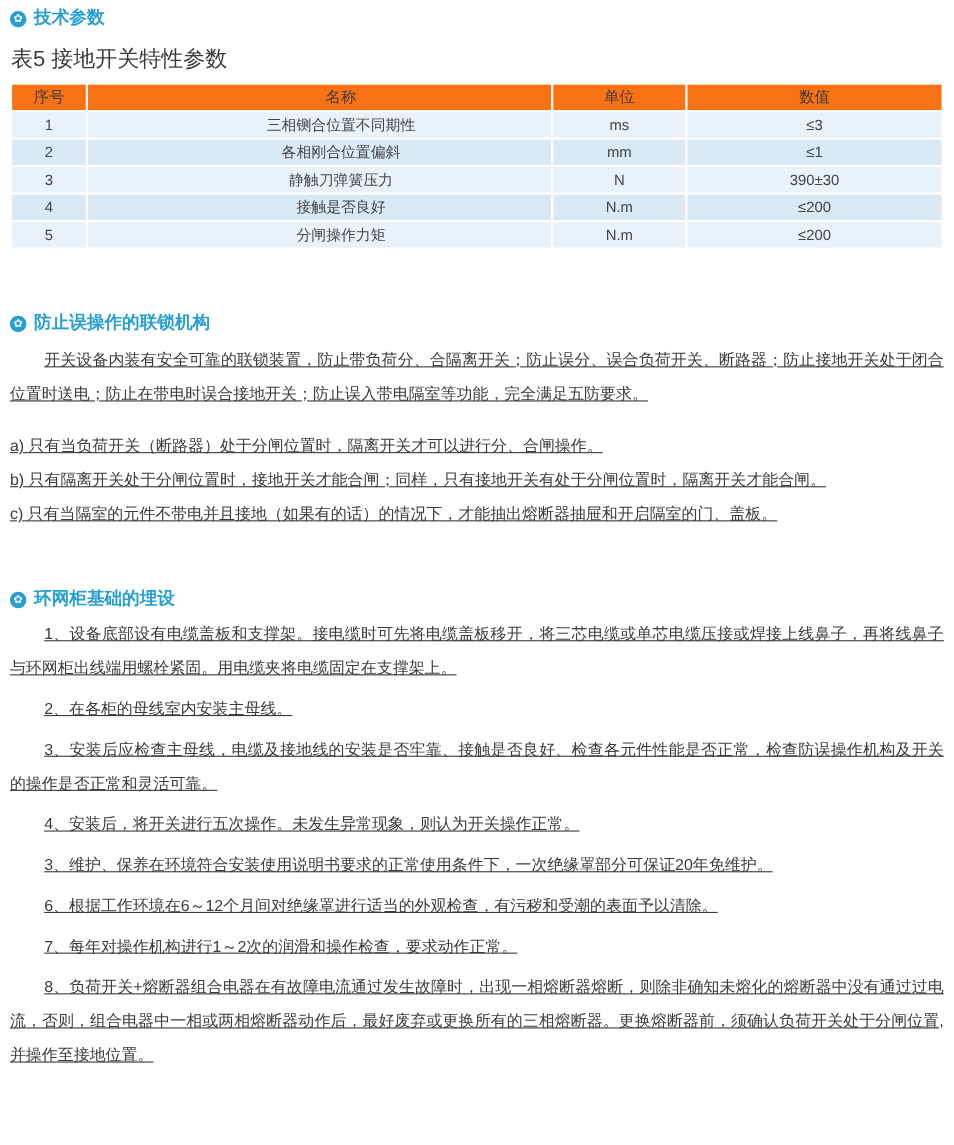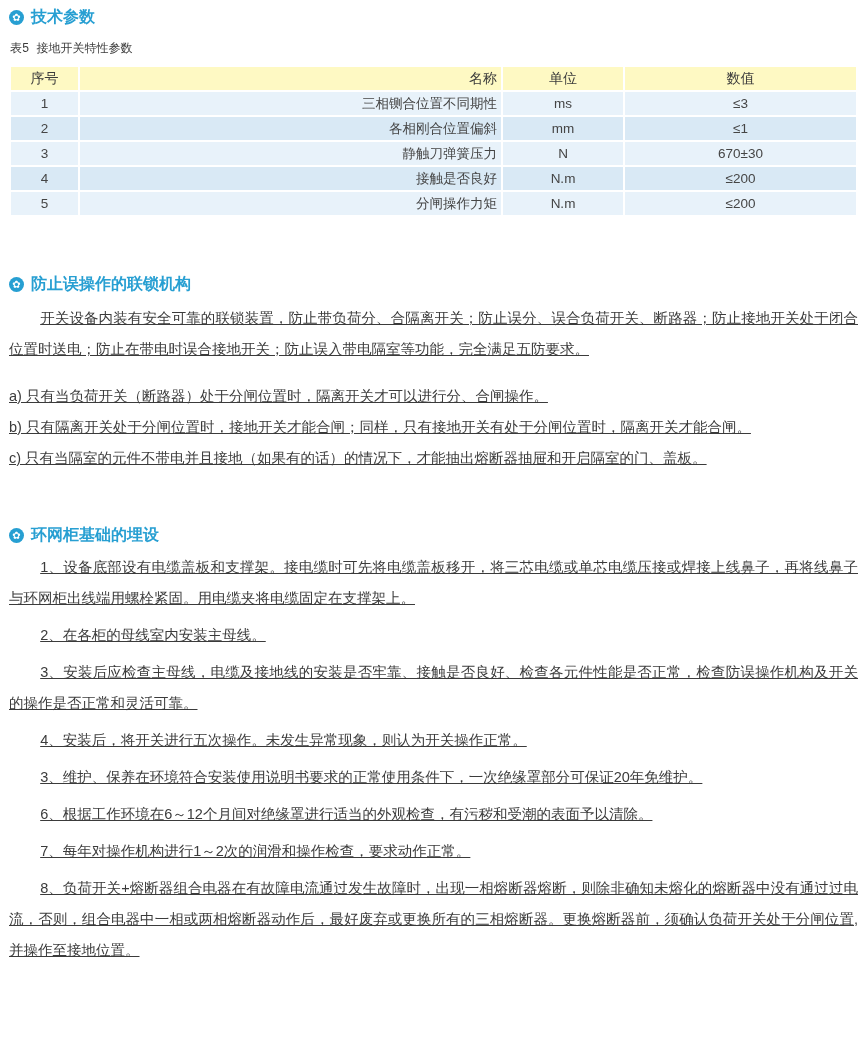--- a/index.html
+++ b/index.html
@@ -42,9 +42,8 @@
   .sec3 { margin-top: 50px; }
 
   .caption {
-    font-size: 12px;
+    font-size: 20px;
     margin: 12px 0 8px 1px;
-    font-family: Liberation Mono, monospace;
   }
 
   table.params {

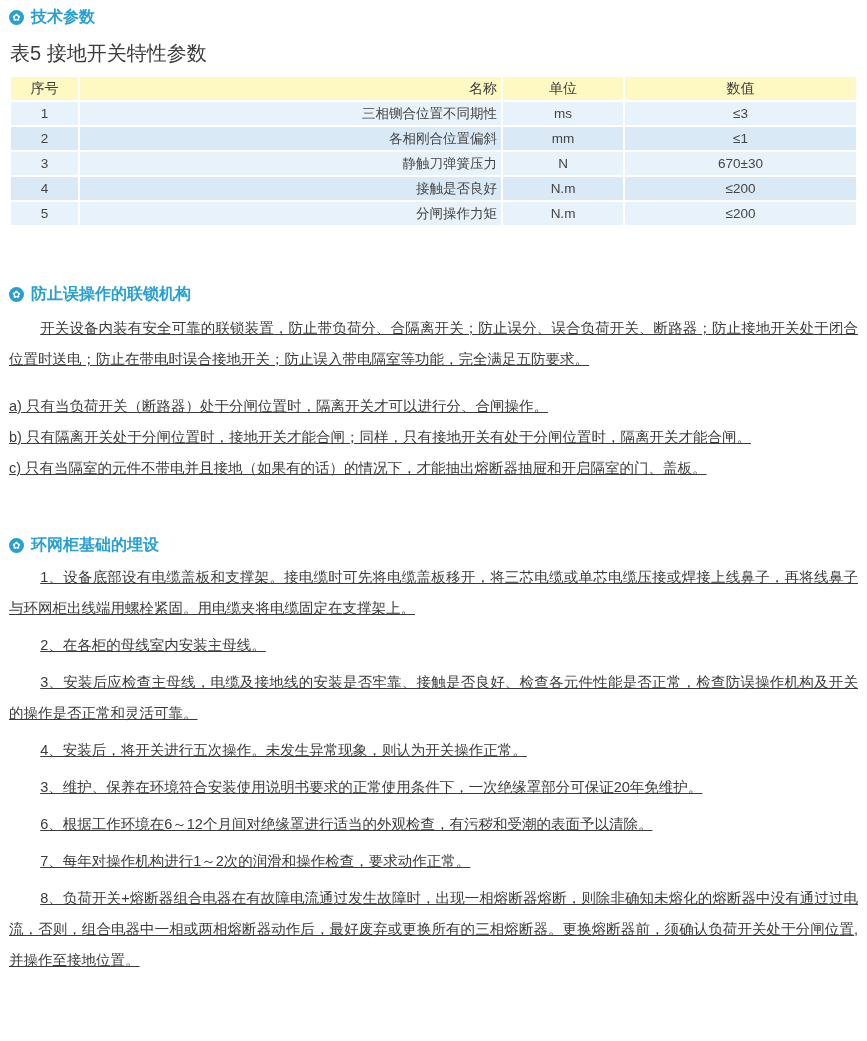--- a/index.html
+++ b/index.html
@@ -53,7 +53,7 @@
     table-layout: fixed;
   }
   table.params th {
-    background: #fef9c3;
+    background: #f97316;
     font-weight: normal;
     font-size: 14px;
     text-align: center;

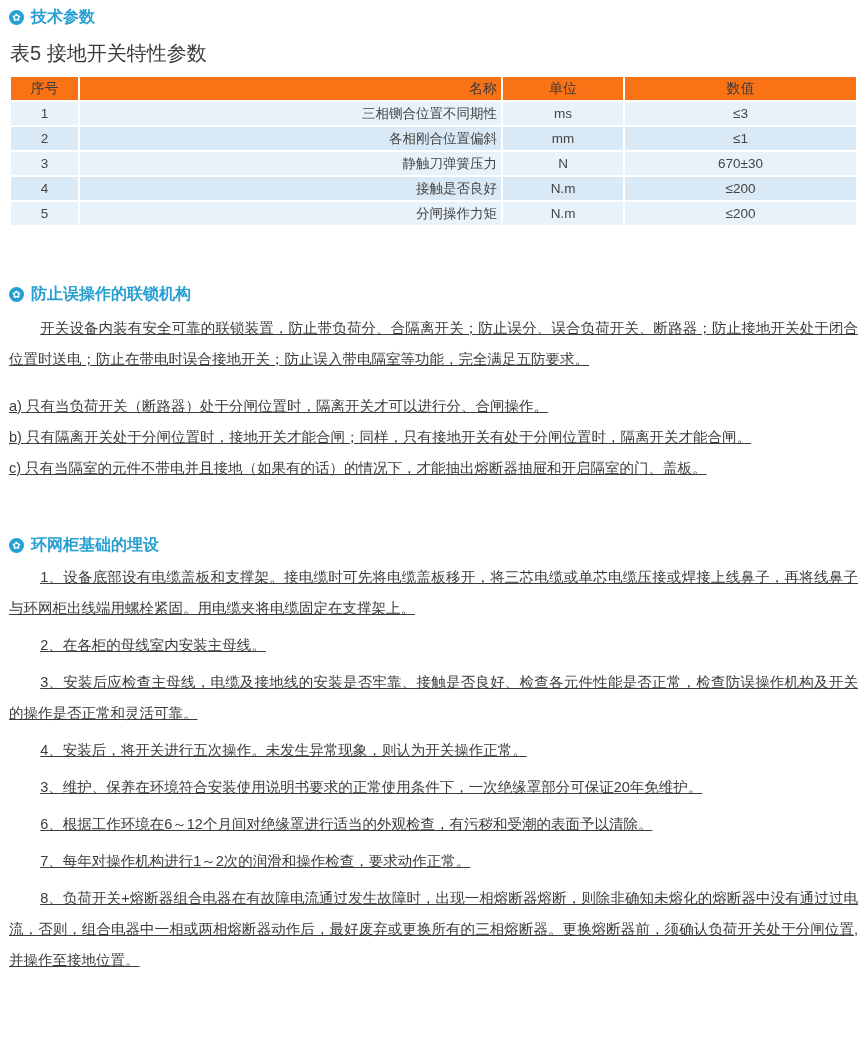--- a/index.html
+++ b/index.html
@@ -71,7 +71,7 @@
   table.params tbody tr:nth-child(odd) td { background: #e8f2fa; }
   table.params tbody tr:nth-child(even) td { background: #d9e9f5; }
   table.params th.col-name, table.params td.col-name {
-    text-align: right;
+    text-align: center;
     padding-left: 43px;
   }
 

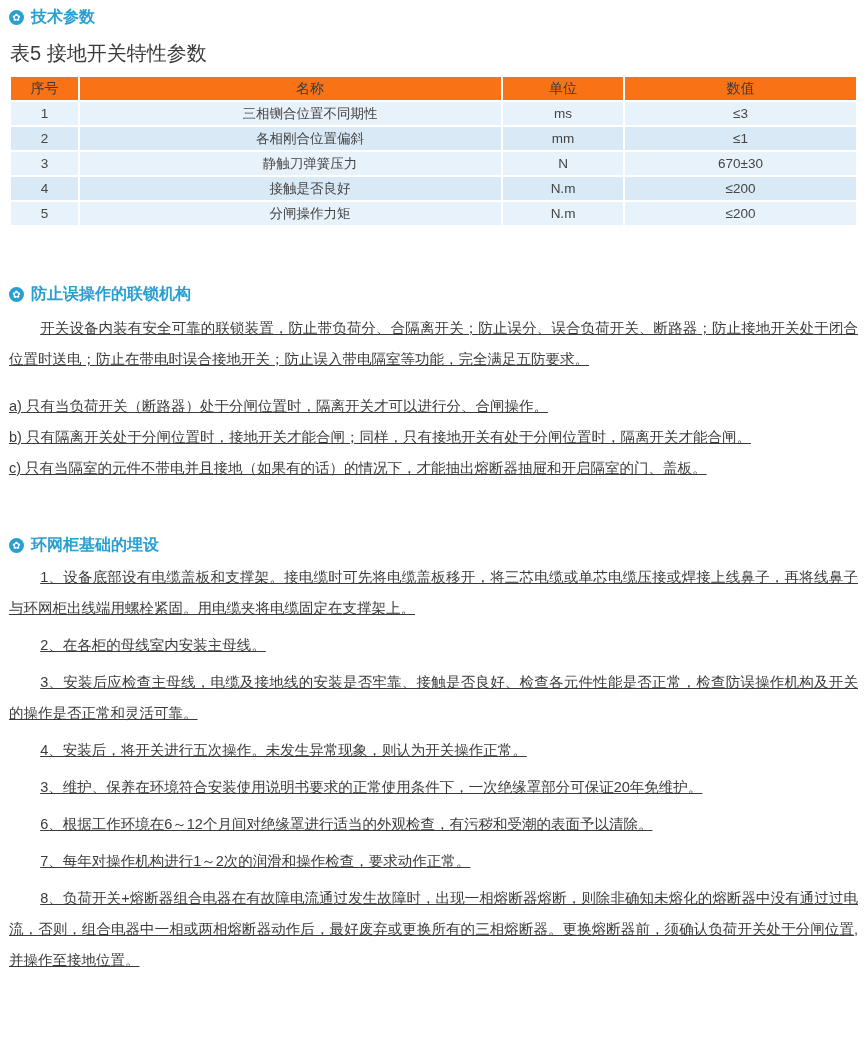--- a/index.html
+++ b/index.html
@@ -130,7 +130,7 @@
           <td>3</td>
           <td class="col-name">静触刀弹簧压力</td>
           <td>N</td>
-          <td>670±30</td>
+          <td>390±30</td>
         </tr>
         <tr>
           <td>4</td>

